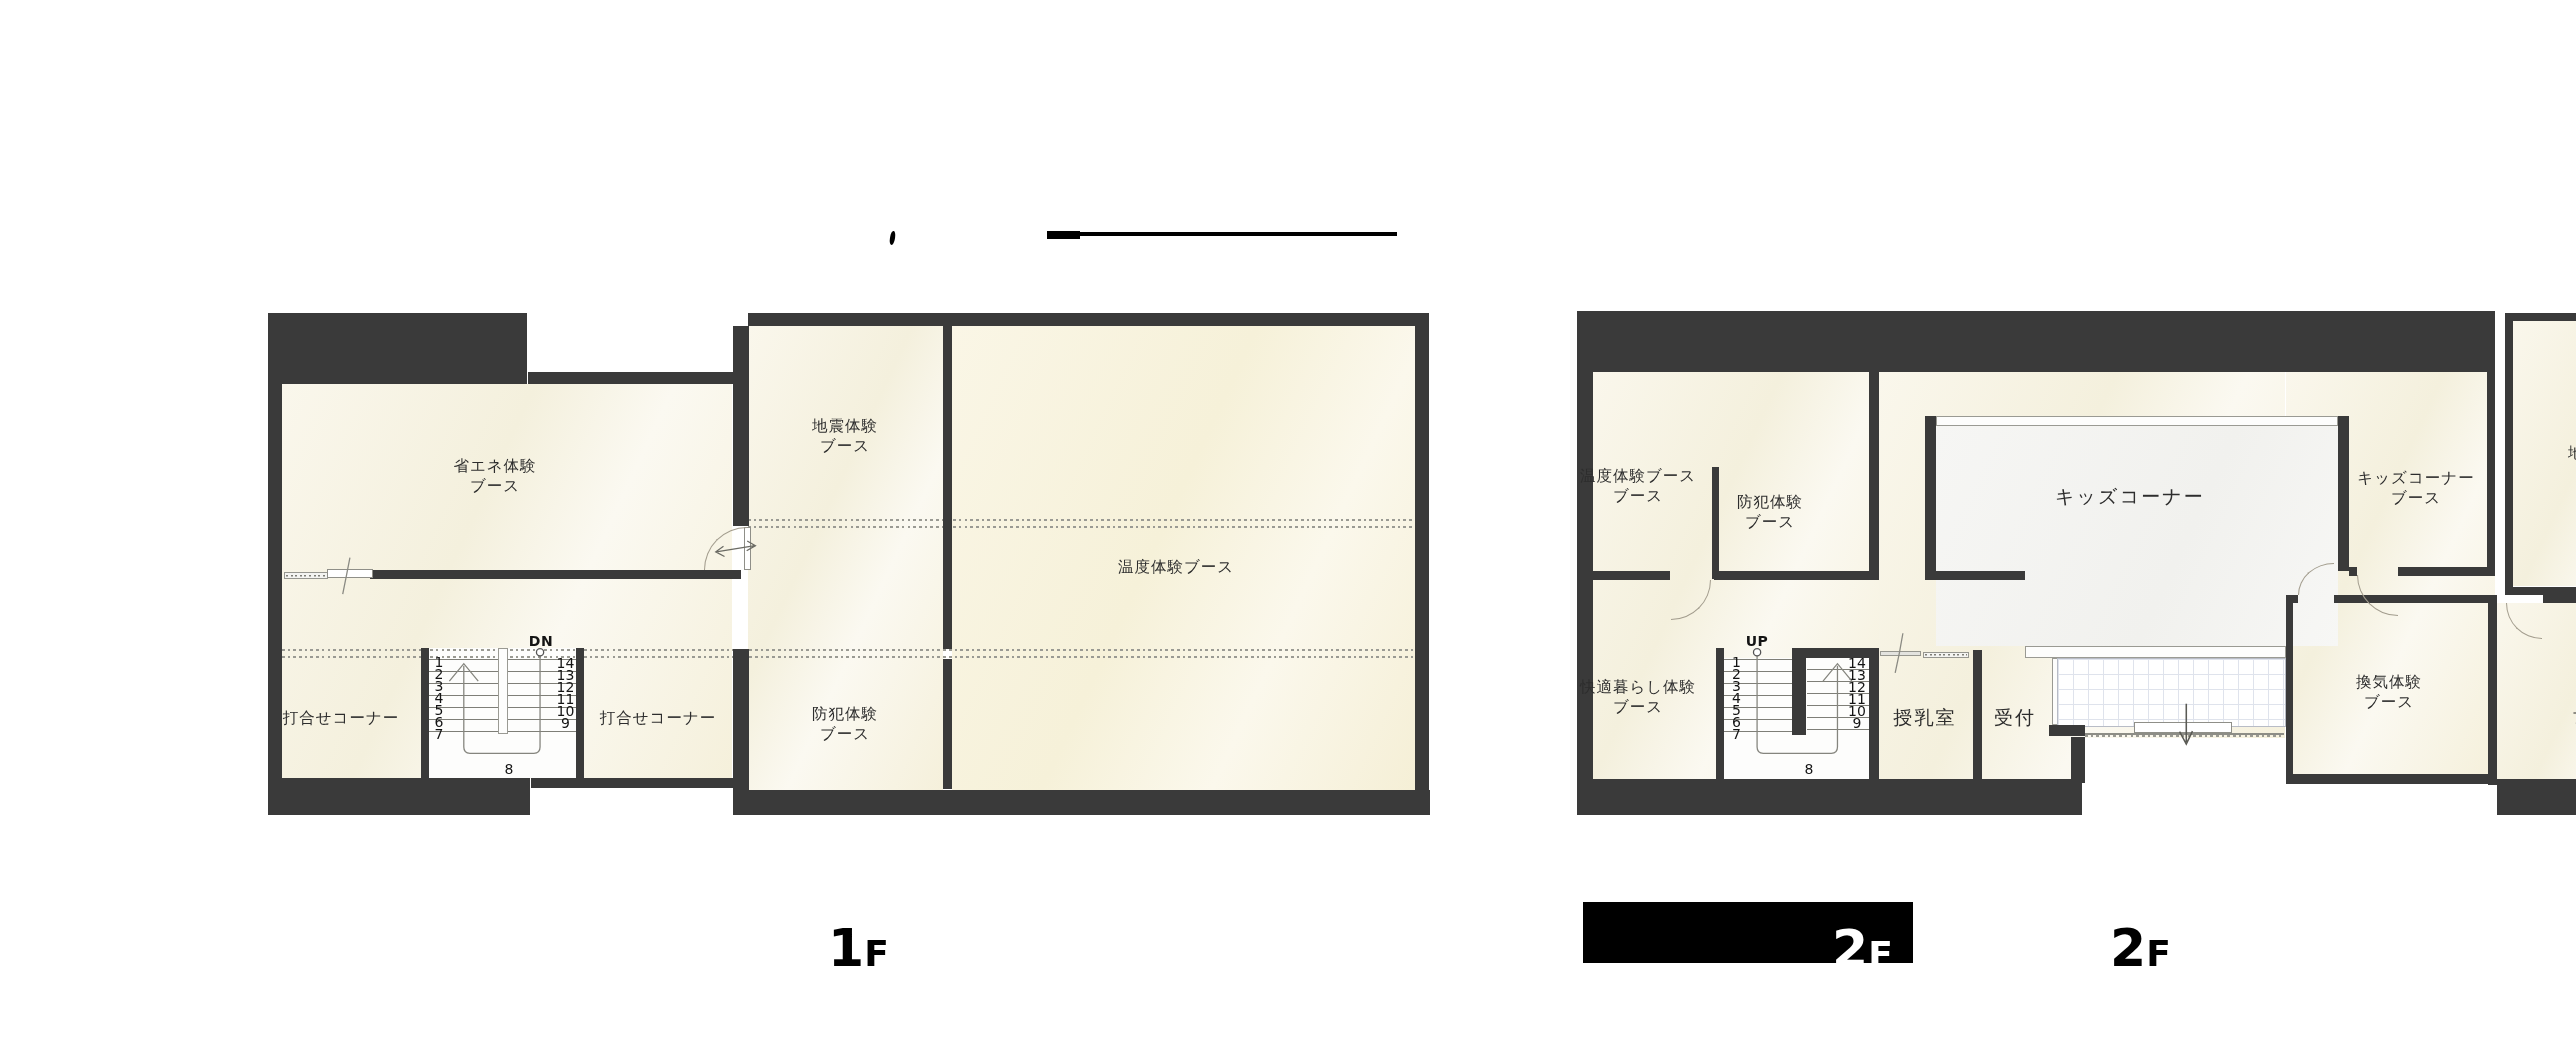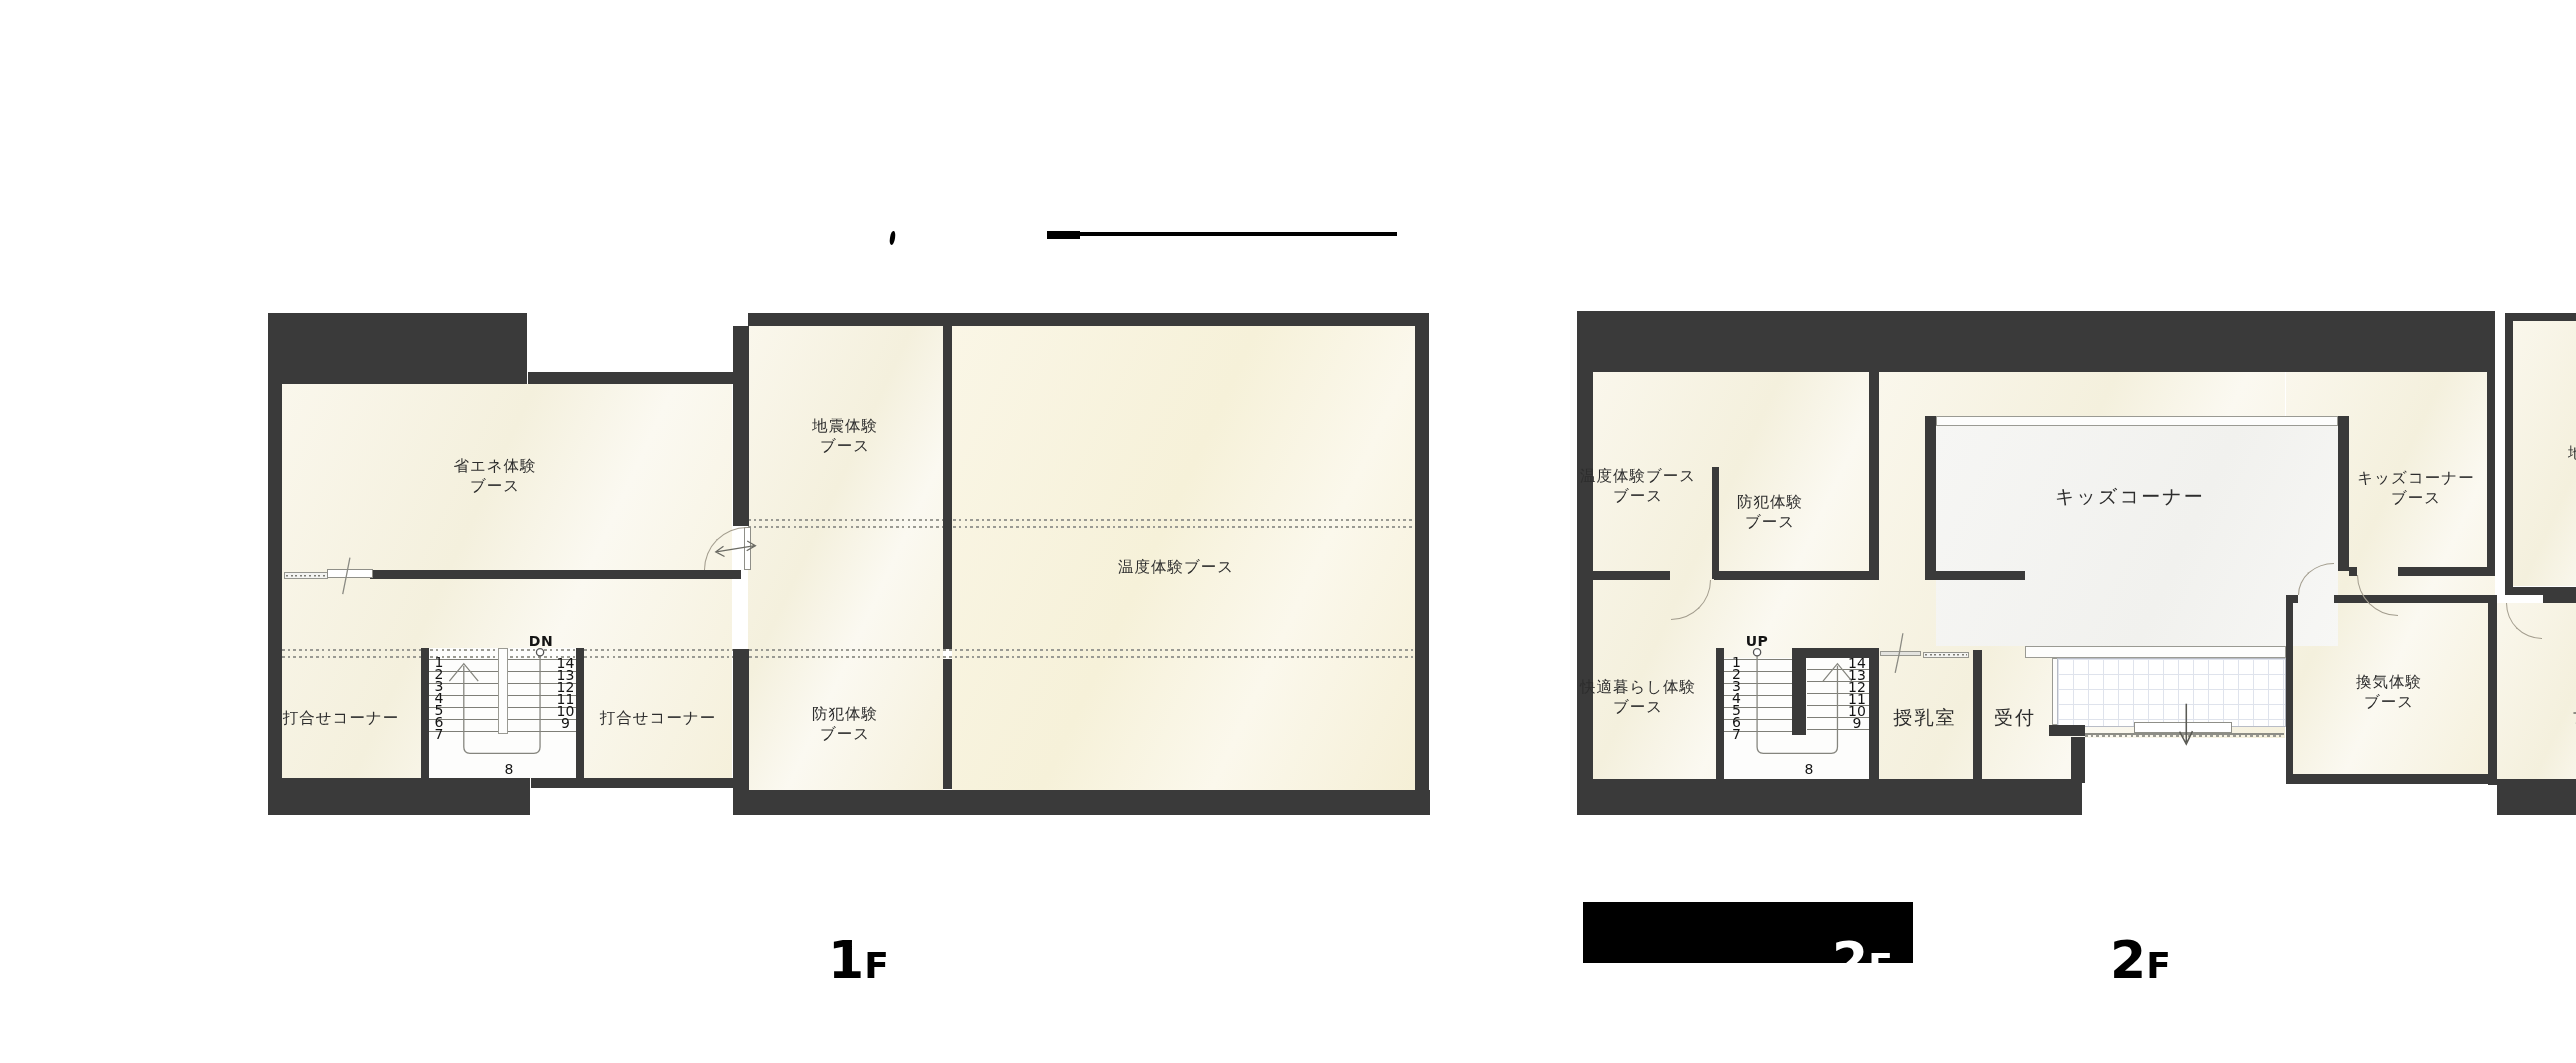--- a/index.html
+++ b/index.html
@@ -39,7 +39,7 @@
   .label{position:absolute;transform:translate(-50%,-50%);font-size:15.5px;line-height:19.6px;color:#2d2d2d;
         text-align:center;white-space:pre-line;z-index:7;letter-spacing:1px;}
   .label.big{font-size:19px;letter-spacing:2.1px;}
-  .floorname{position:absolute;z-index:8;font-family:"DejaVu Sans",sans-serif;font-weight:bold;color:#000;margin-top:12px;}
+  .floorname{position:absolute;z-index:8;font-family:"DejaVu Sans",sans-serif;font-weight:bold;color:#000;}
   .floorname .d{font-size:52px;line-height:52px;}
   .floorname .s{font-size:36px;line-height:36px;}
   .floorname.inverse{color:#fff;}

